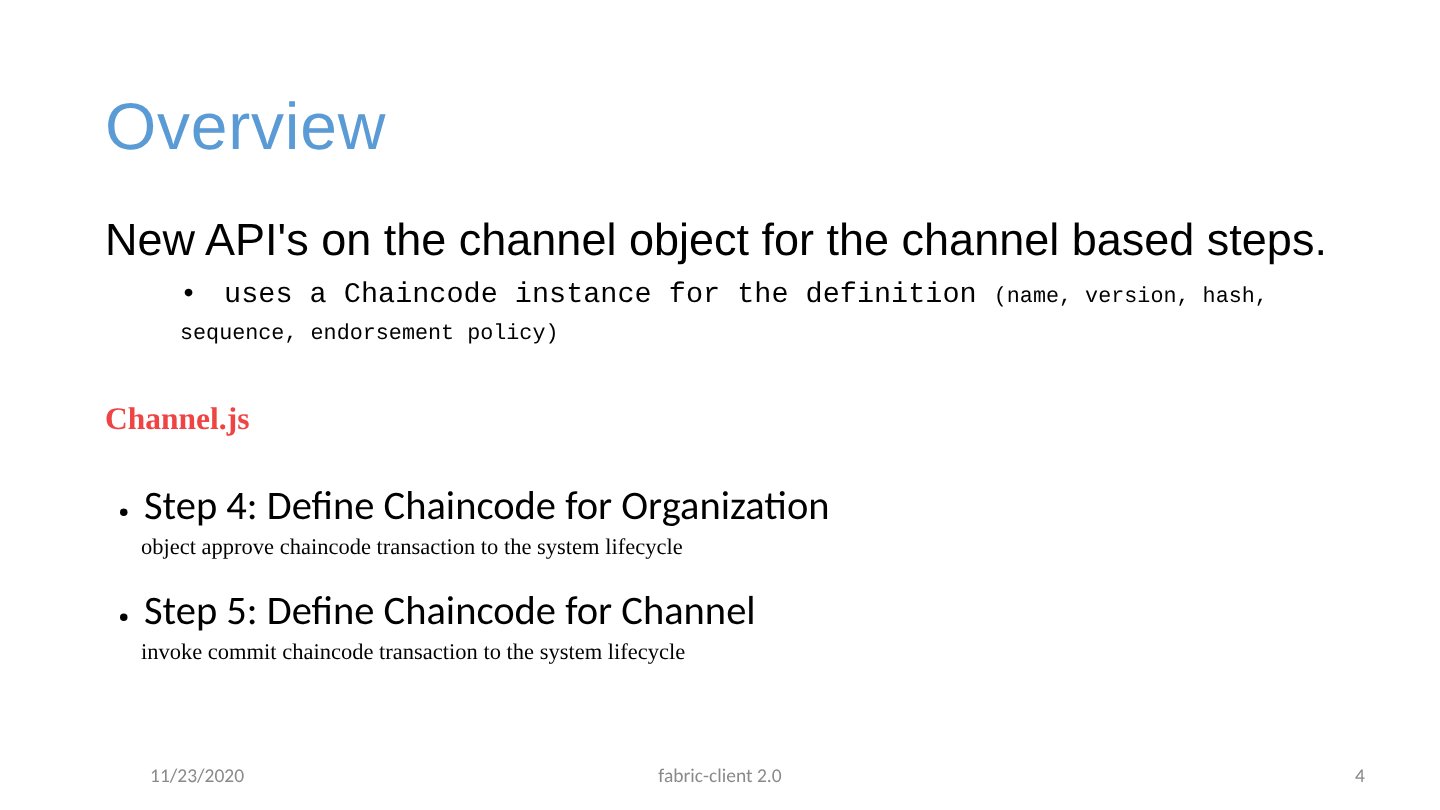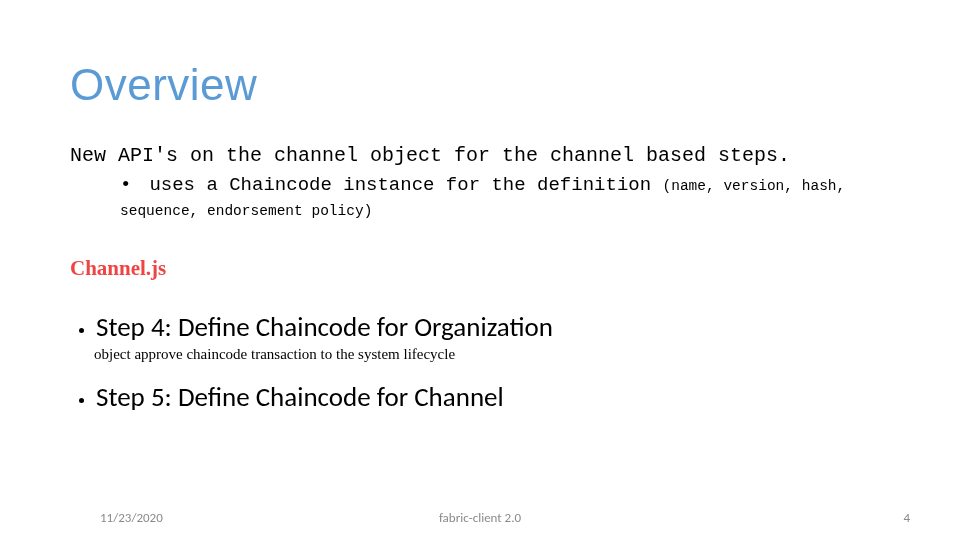--- a/index.html
+++ b/index.html
@@ -27,8 +27,8 @@
     letter-spacing: 0.5px;
   }
   .intro {
-    font-family: Liberation Mono, monospace;
-    font-size: 20px;
+    font-family: Liberation Sans, sans-serif;
+    font-size: 30px;
     font-weight: 400;
     margin: 0 0 6px 0;
   }

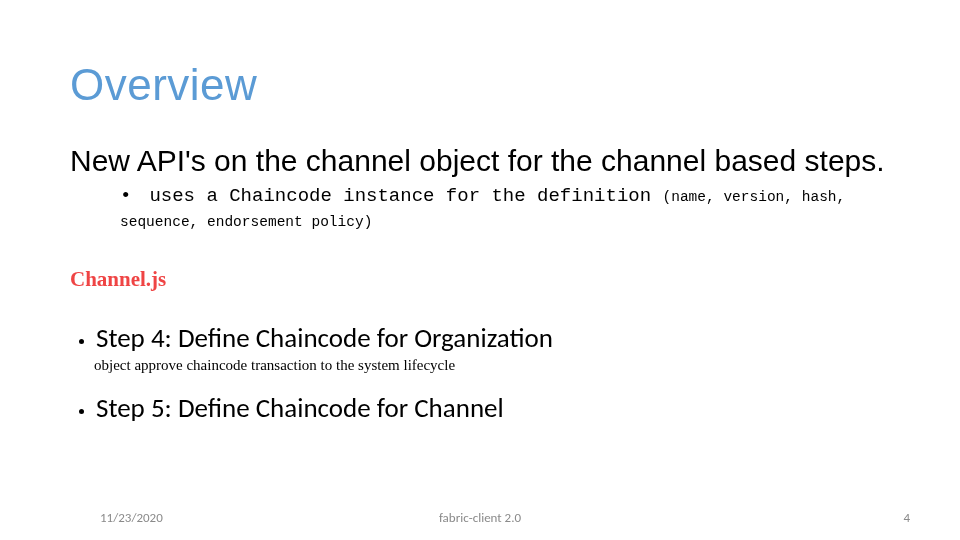--- a/index.html
+++ b/index.html
@@ -108,6 +108,7 @@
     </li>
     <li>
       <div class="step-head">Step 5: Define Chaincode for Channel</div>
+      <div class="step-sub">invoke commit chaincode transaction to the system lifecycle</div>
     </li>
   </ul>
 

